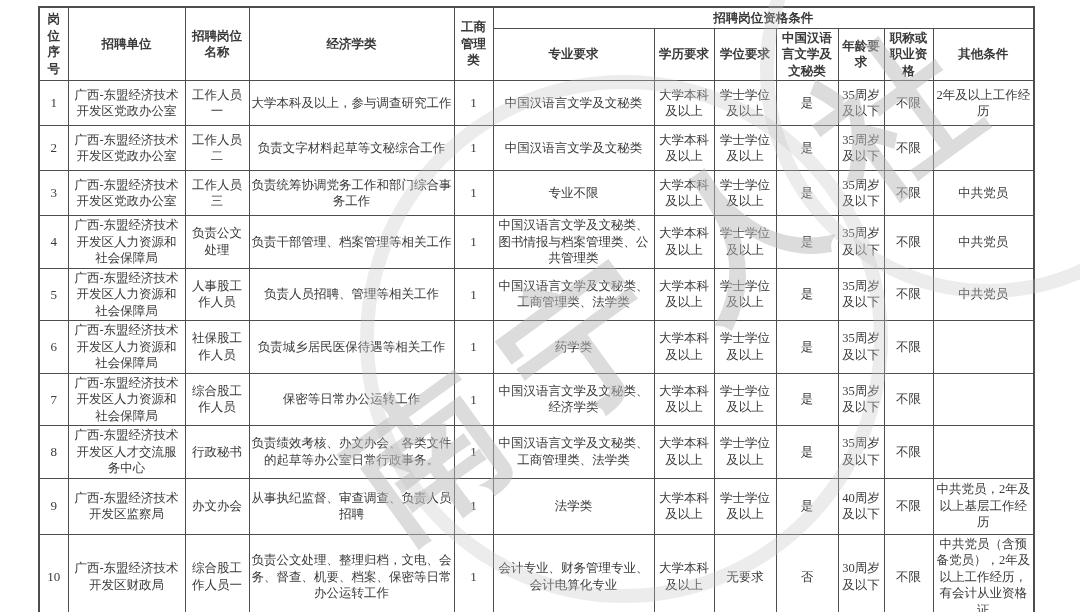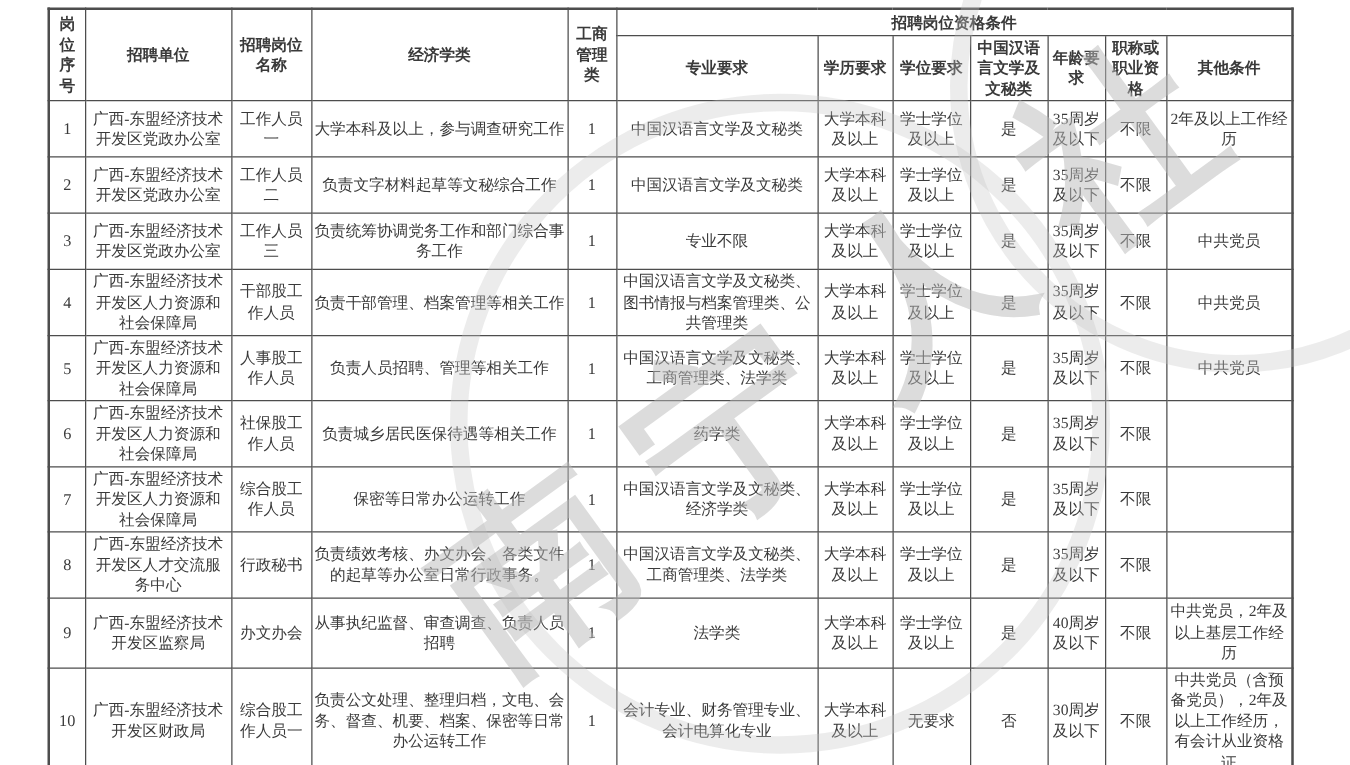--- a/index.html
+++ b/index.html
@@ -114,7 +114,7 @@
       <tr style="height:45px">
         <td class="num">4</td>
         <td>广西-东盟经济技术开发区人力资源和社会保障局</td>
-        <td>干部股工作人员</td>
+        <td>负责公文处理</td>
         <td>负责干部管理、档案管理等相关工作</td>
         <td class="num">1</td>
         <td>中国汉语言文学及文秘类、图书情报与档案管理类、公共管理类</td>

